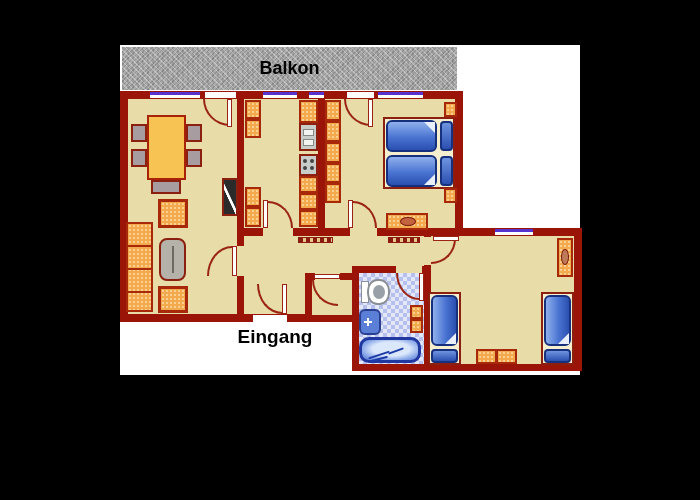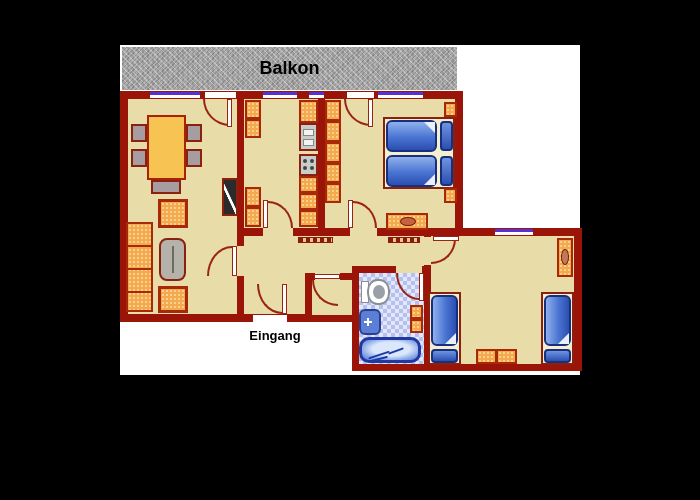--- a/index.html
+++ b/index.html
@@ -218,7 +218,7 @@
   <div class="abs leaf" style="left:433px;top:236px;width:26px;height:5px;"></div>
 
   <div class="abs" style="left:215px;top:326px;width:120px;height:20px;text-align:center;">
-    <span class="lbl" style="font-size:13px;">Eingang</span>
+    <span class="lbl" style="font-size:19px;">Eingang</span>
   </div>
 
 </div>

